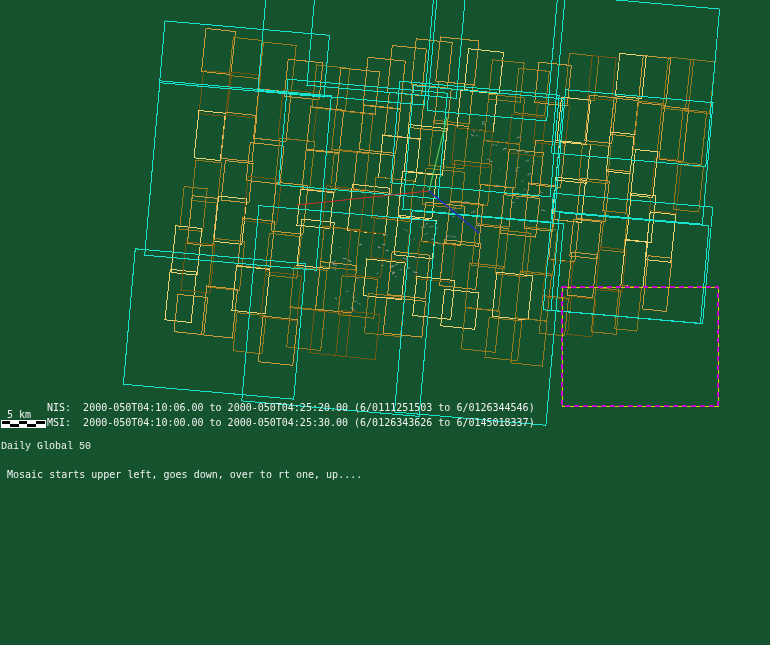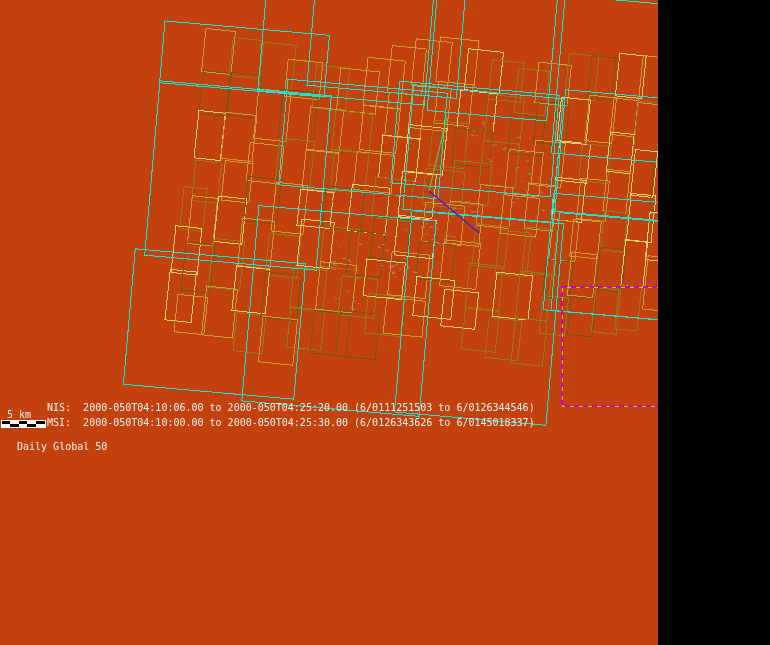--- a/index.html
+++ b/index.html
@@ -3,7 +3,7 @@
 <meta charset="utf-8">
 <style>
   html,body{margin:0;padding:0;background:#000;}
-  .screen{position:relative;width:658px;height:645px;background:#c2410c;overflow:hidden;
+  .screen{position:relative;width:770px;height:645px;background:#14532d;overflow:hidden;
           font-family:"DejaVu Sans Mono", monospace;}
   #plot{position:absolute;left:0;top:0;}
   .txt{position:absolute;color:#f2f2f2;font-size:10px;line-height:13px;white-space:pre;}

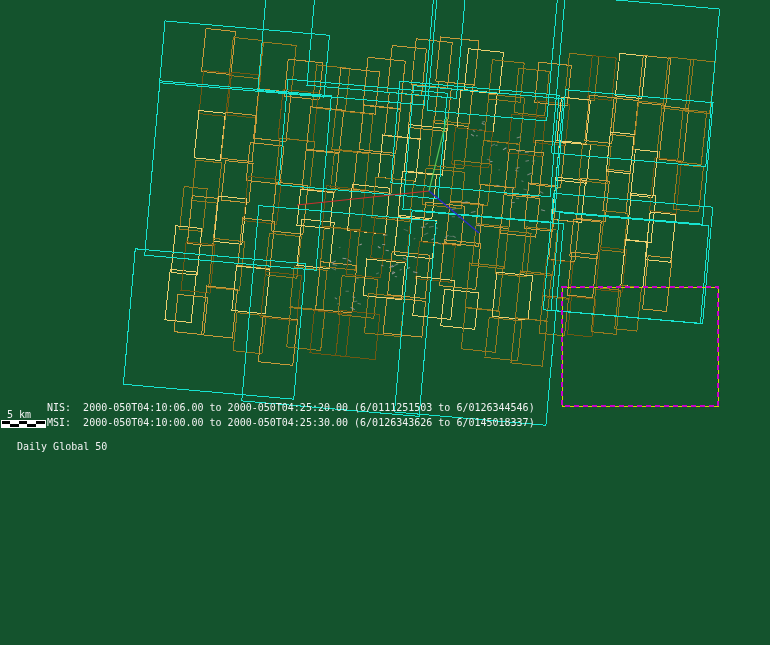--- a/index.html
+++ b/index.html
@@ -10,7 +10,7 @@
   .scale-label{left:7px;top:408px;}
   .nis-line{left:47px;top:401px;}
   .msi-line{left:47px;top:416px;}
-  .title-line{left:17px;top:440px;}
+  .title-line{left:1px;top:440px;font-family:Liberation Mono, monospace;}
   .note-line{left:7px;top:468px;}
 </style>
 </head>

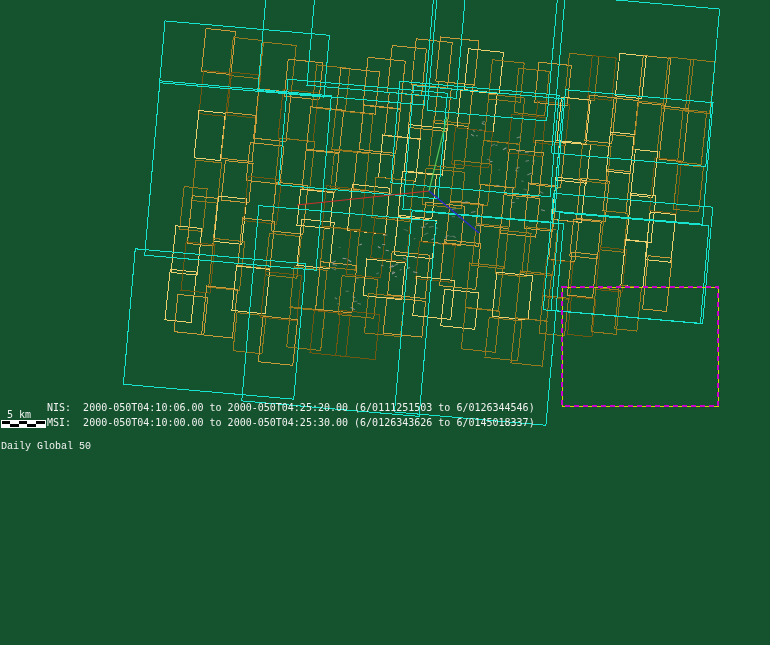--- a/index.html
+++ b/index.html
@@ -287,6 +287,7 @@
   <div class="txt nis-line">NIS:  2000-050T04:10:06.00 to 2000-050T04:25:20.00 (6/0111251503 to 6/0126344546)</div>
   <div class="txt msi-line">MSI:  2000-050T04:10:00.00 to 2000-050T04:25:30.00 (6/0126343626 to 6/0145018337)</div>
   <div class="txt title-line">Daily Global 50</div>
+  <div class="txt note-line">Mosaic starts upper left, goes down, over to rt one, up....</div>
 </div>
 
 </body></html>

